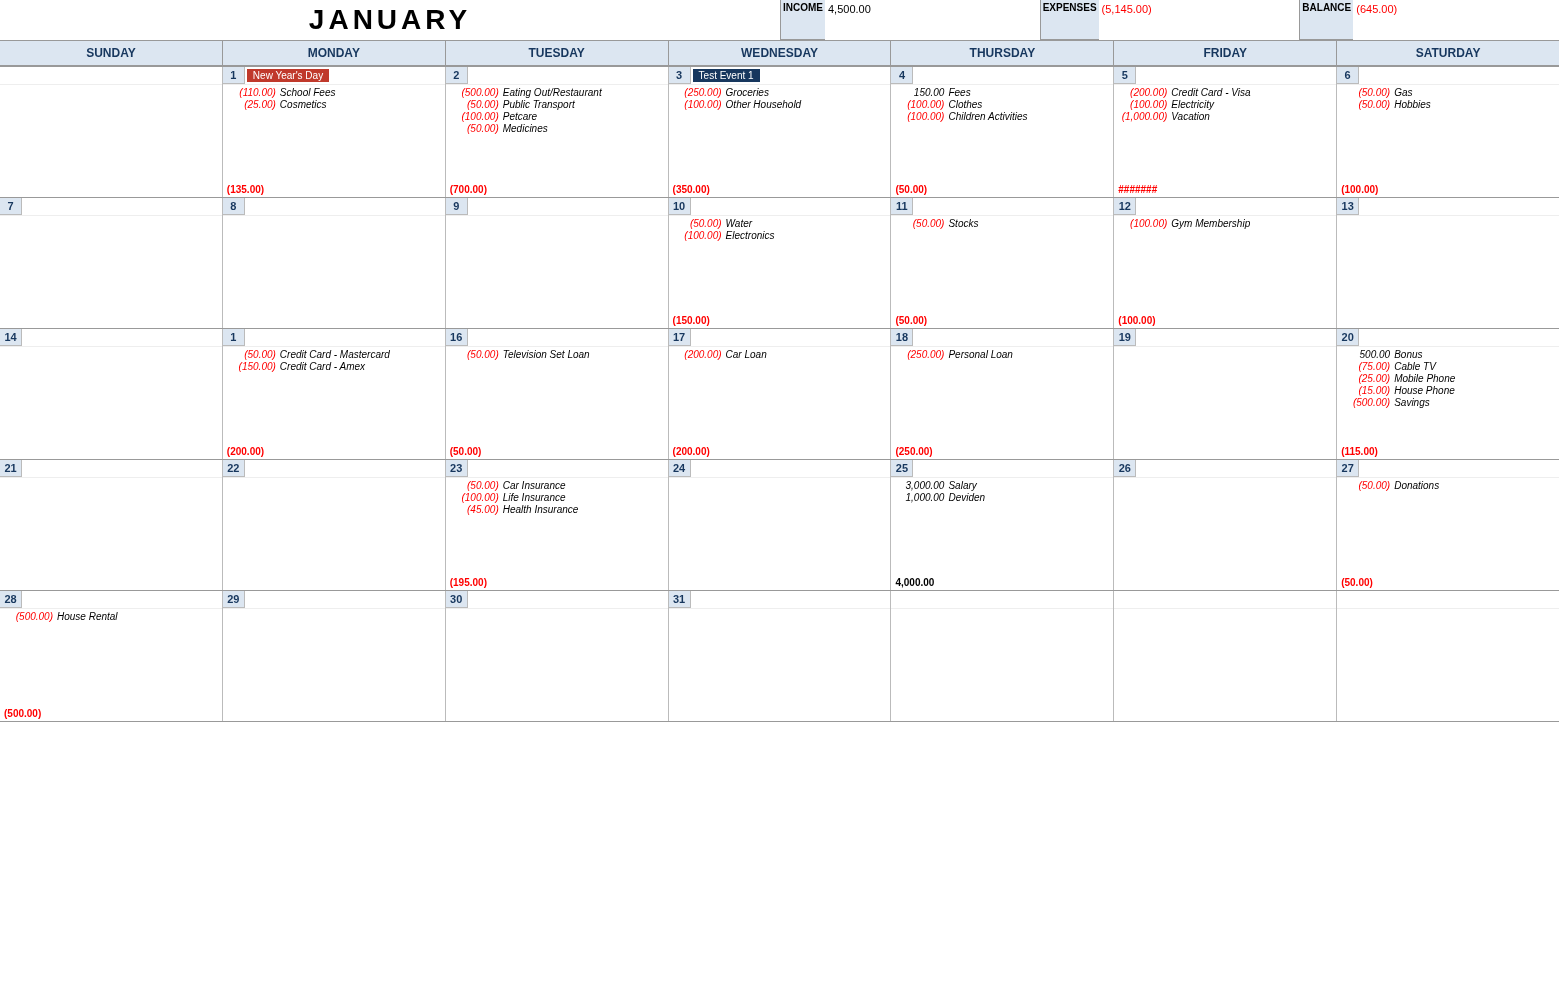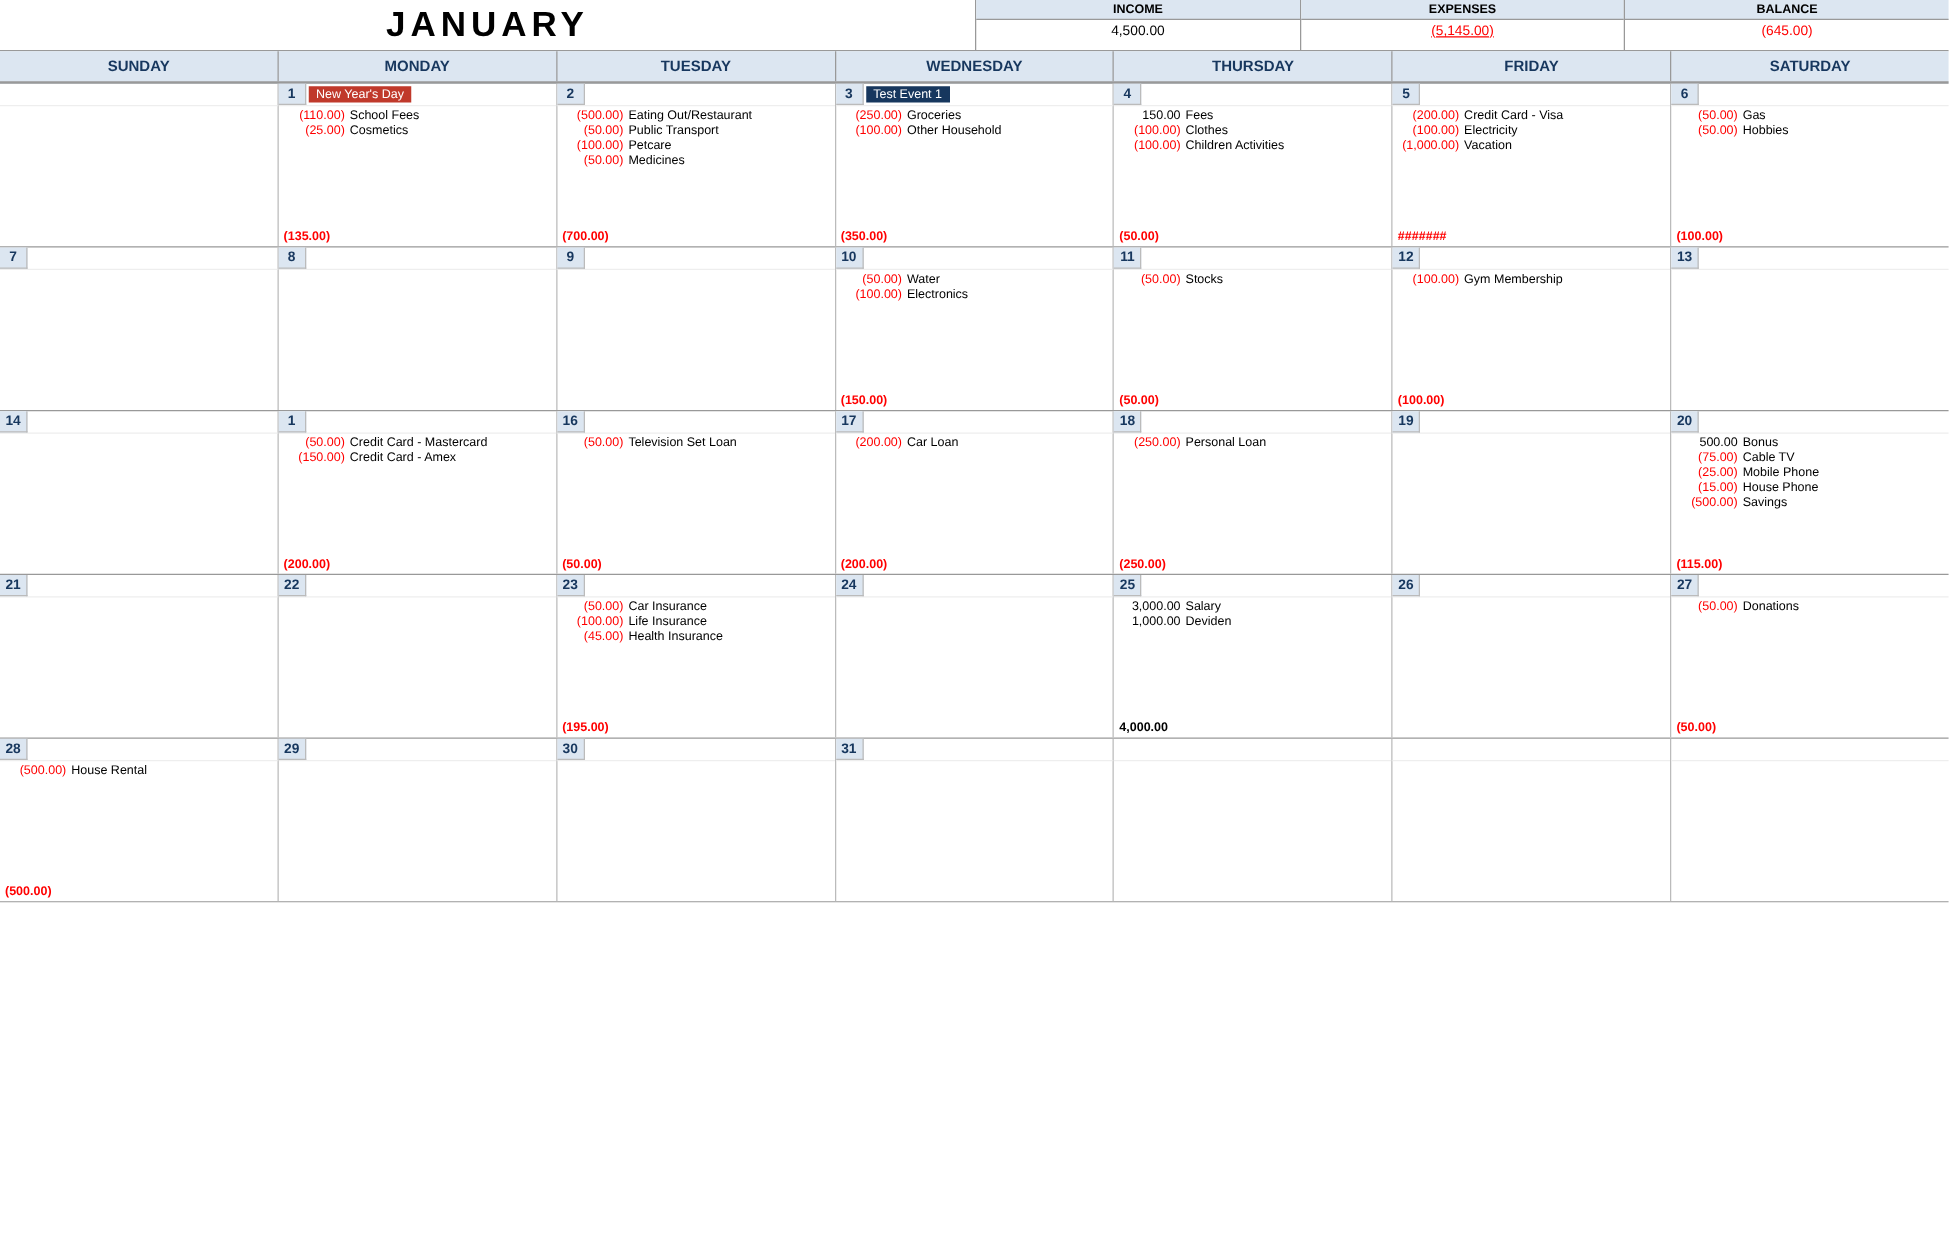--- a/index.html
+++ b/index.html
@@ -30,7 +30,7 @@
       flex: 1;
       border-left: 1px solid #999;
       display: flex;
-      flex-direction: column;
+      flex-direction: row;
     }
     .summary-label {
       background: #dce6f1;

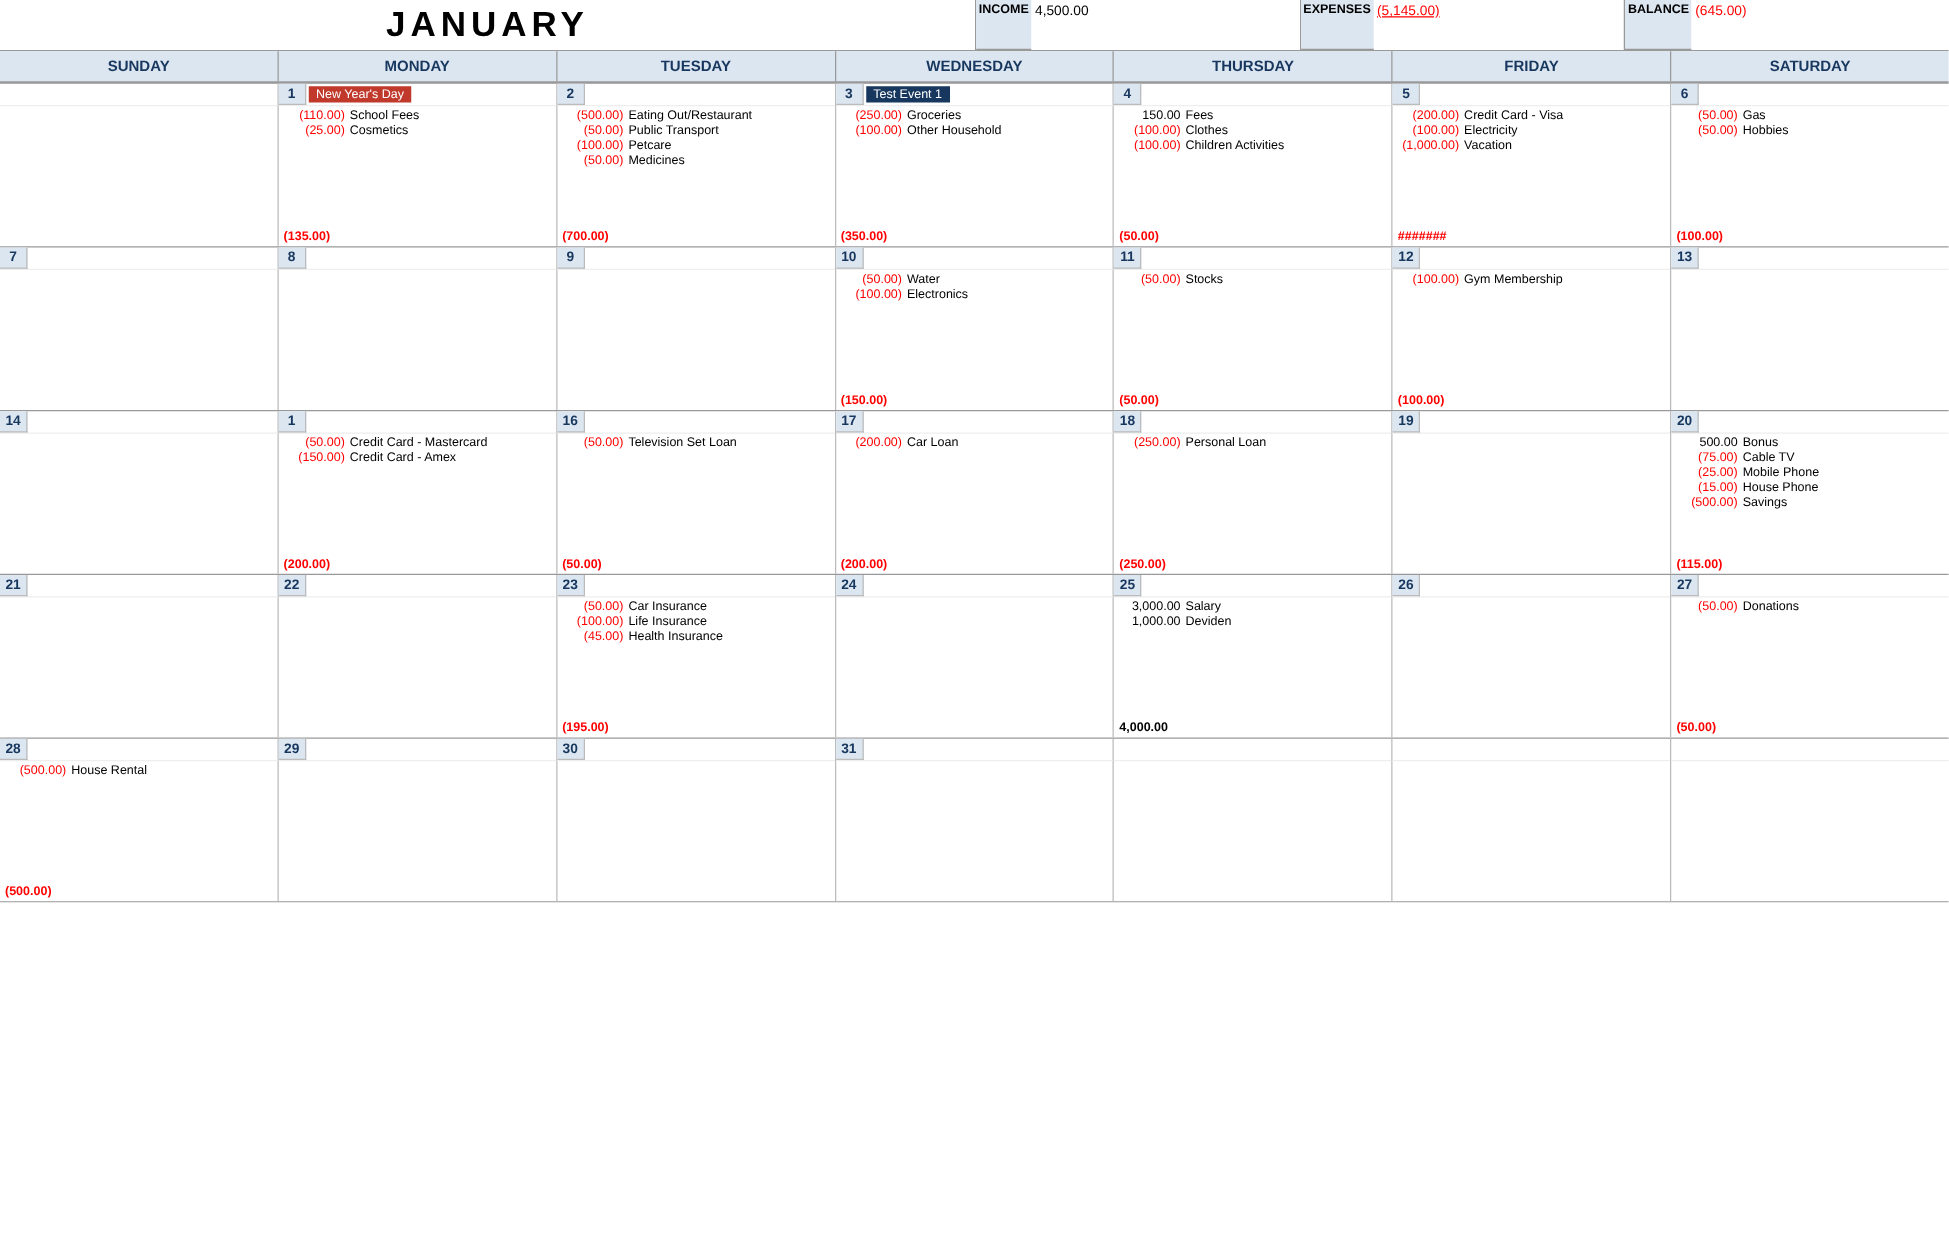--- a/index.html
+++ b/index.html
@@ -46,7 +46,7 @@
       padding: 3px;
       font-size: 11px;
     }
-    .summary-value.negative { color: red; text-decoration: underline; }
+    .summary-value.negative { color: red; }
     .summary-value.balance-neg { color: red; }
 
     .calendar-header {

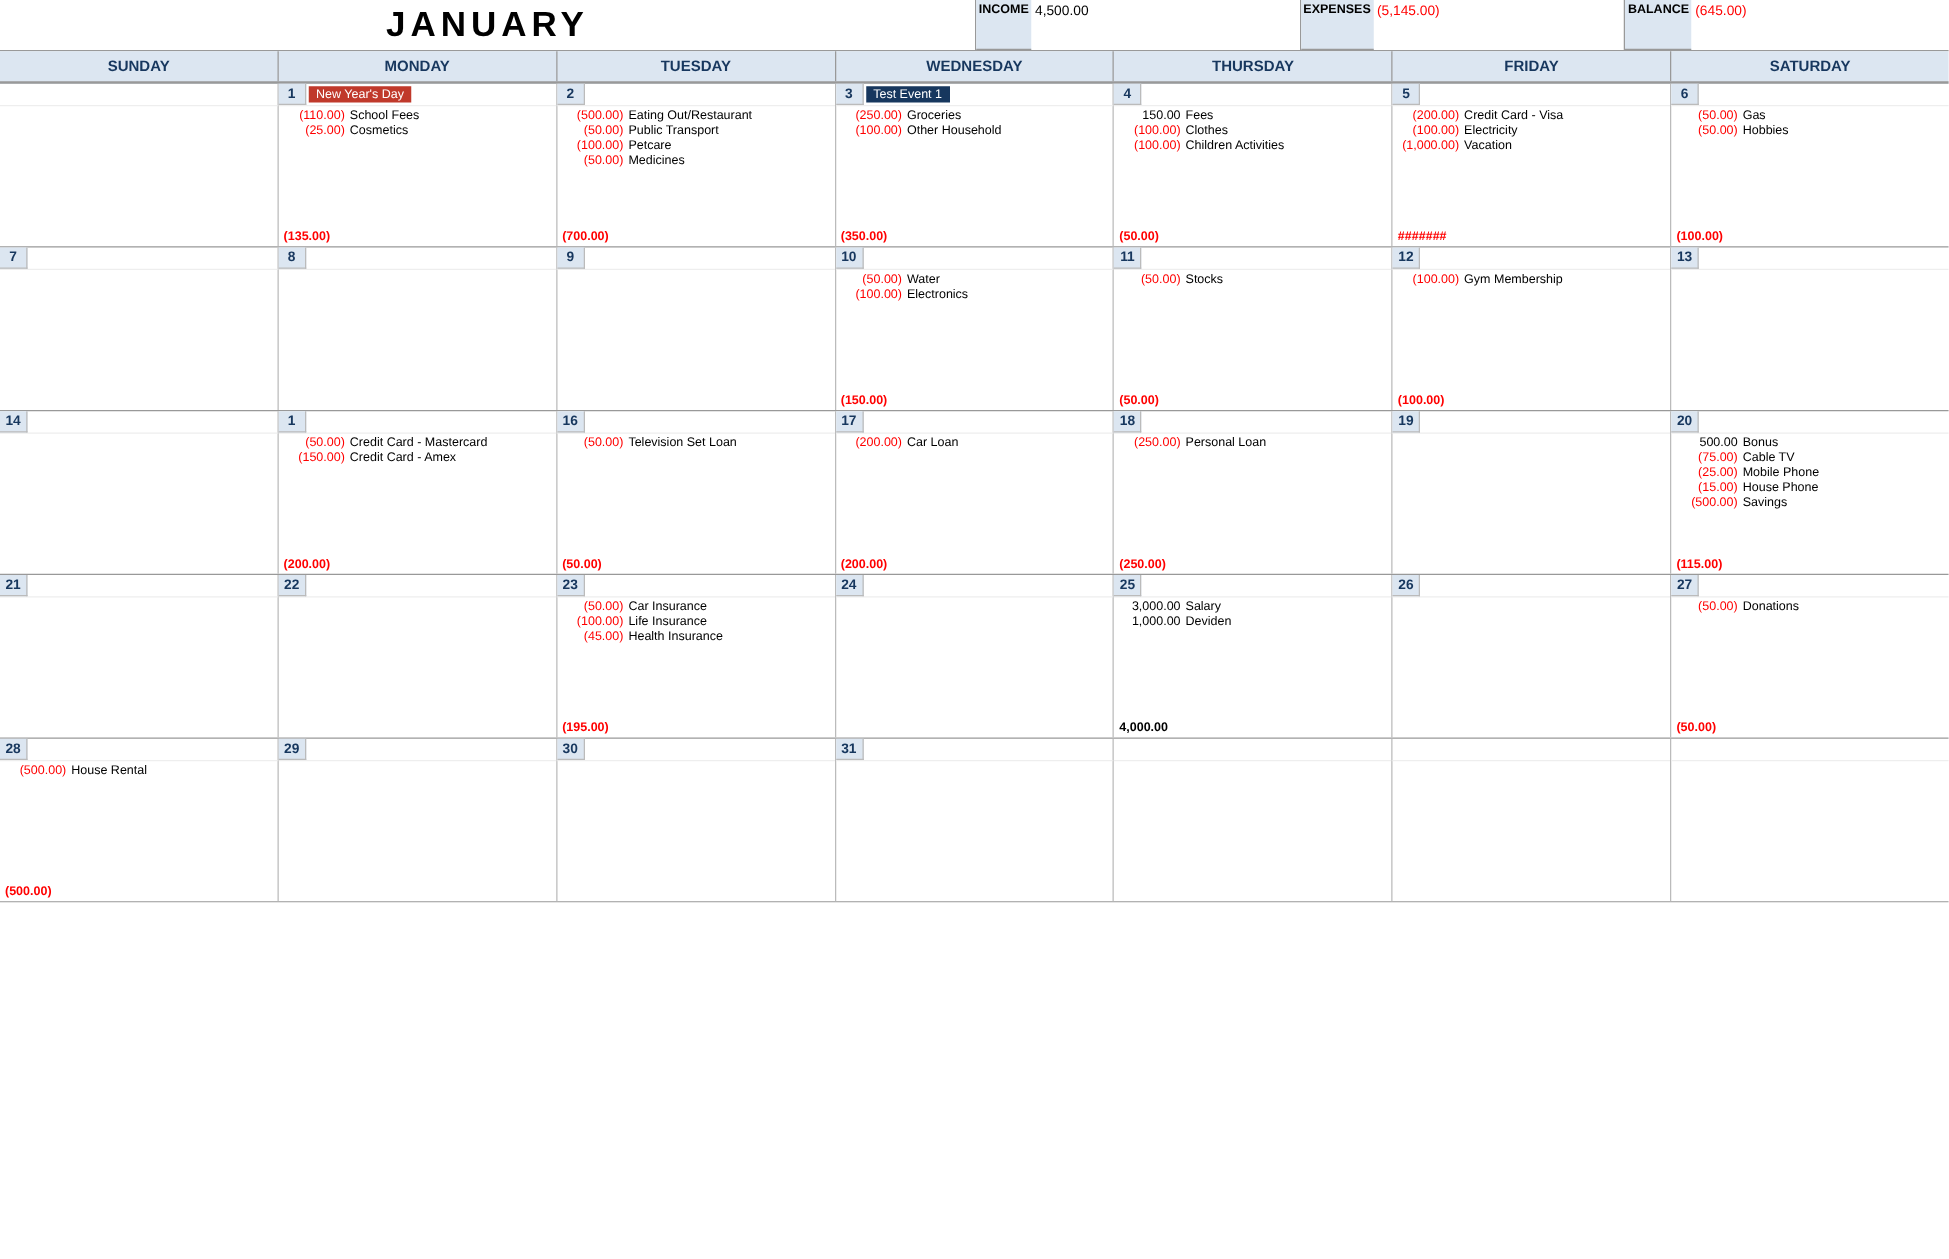--- a/index.html
+++ b/index.html
@@ -126,6 +126,7 @@
       display: flex;
       align-items: center;
       margin-bottom: 1px;
+      font-style: italic;
     }
     .entry-amount {
       min-width: 55px;

